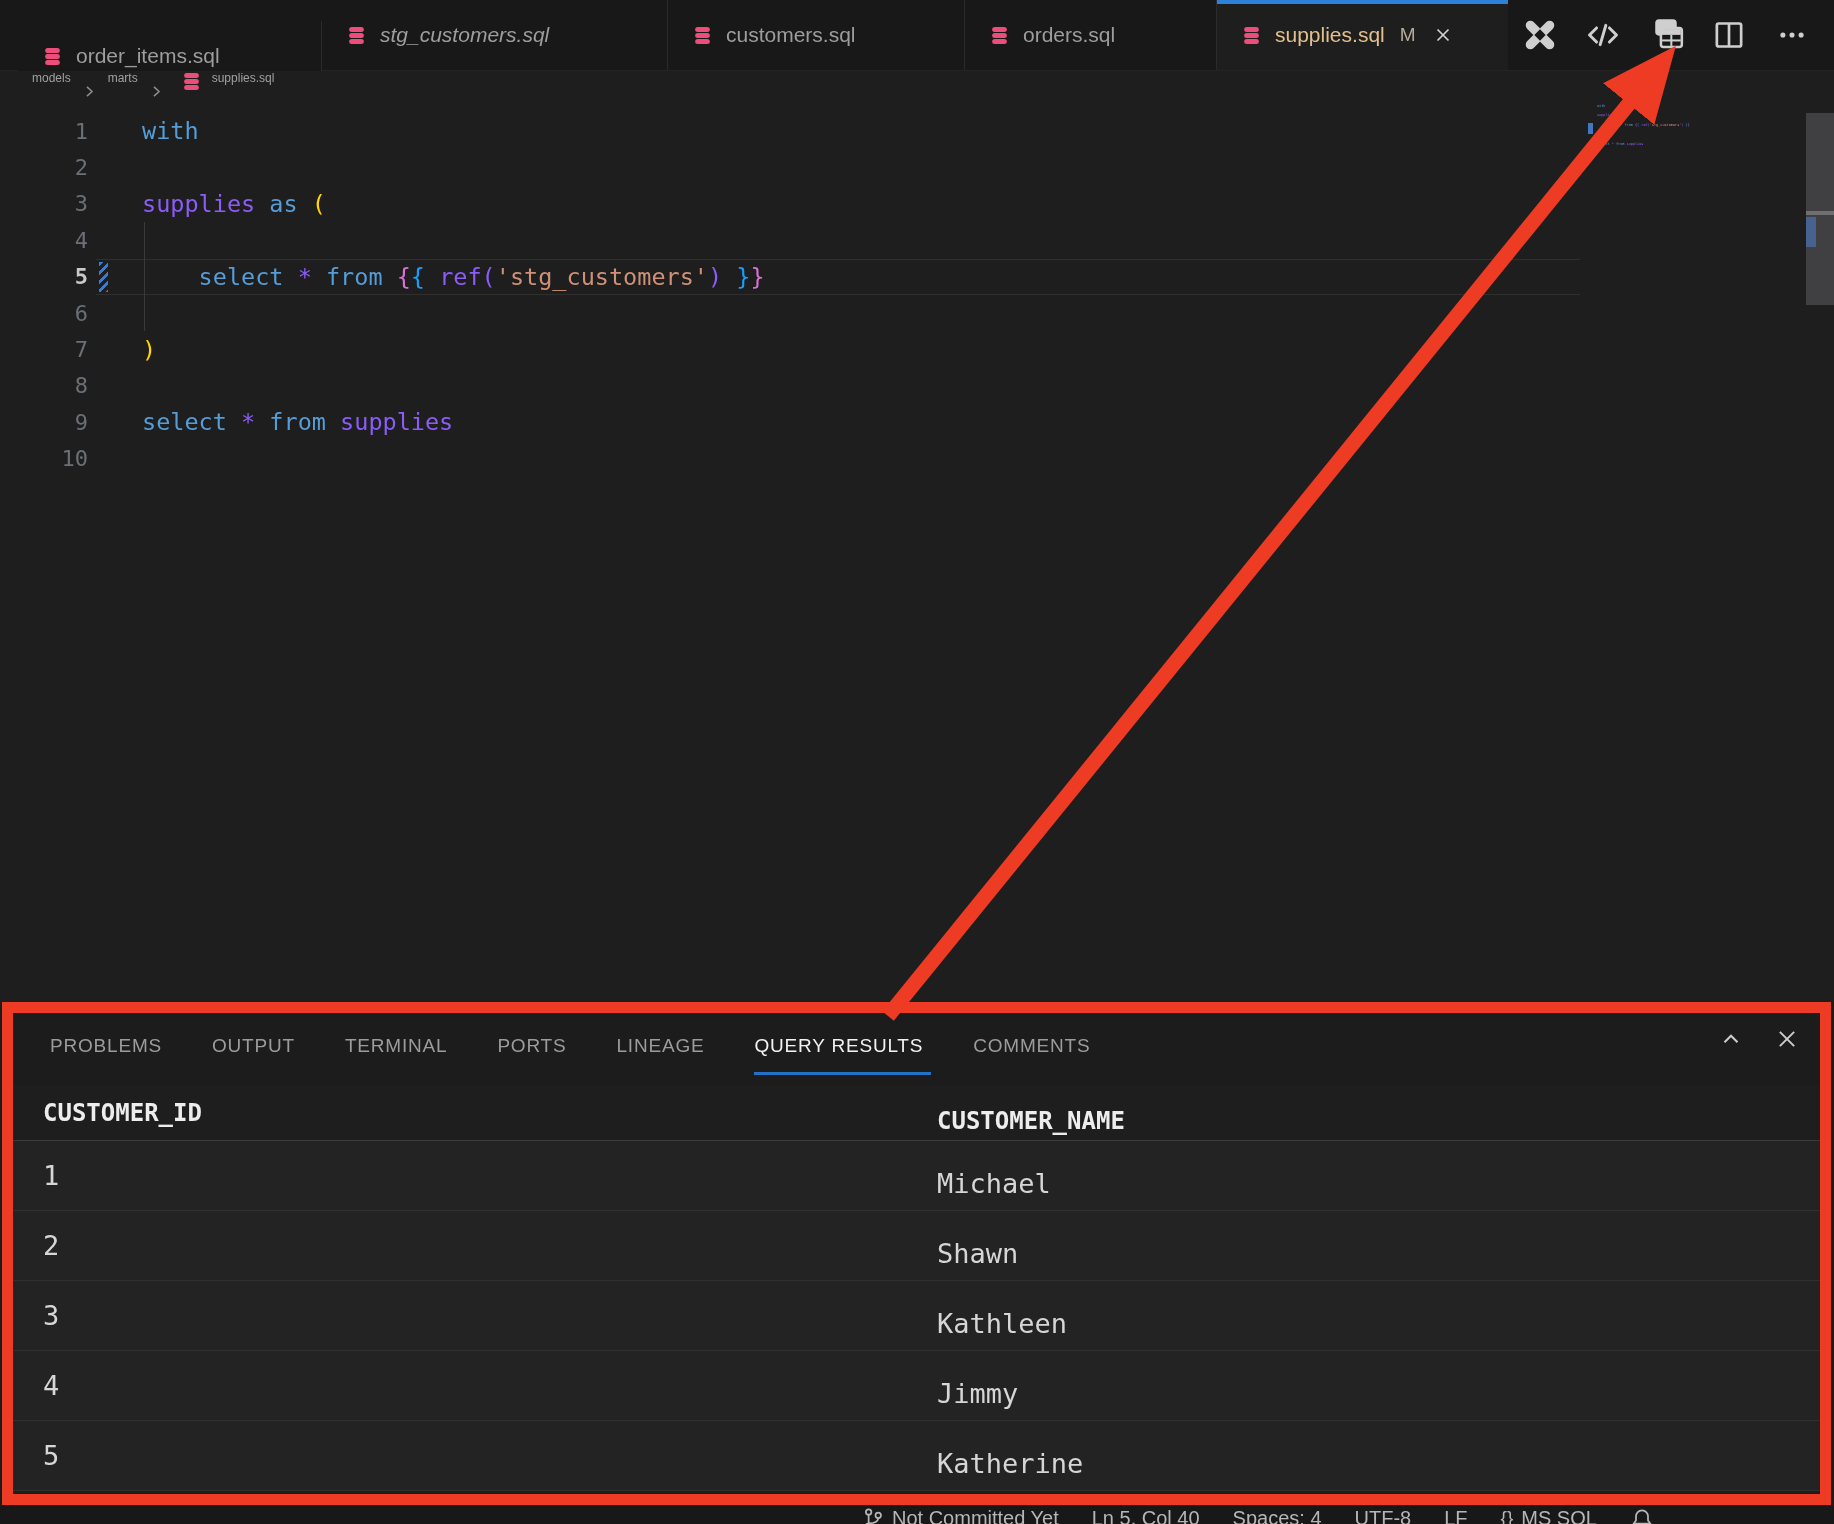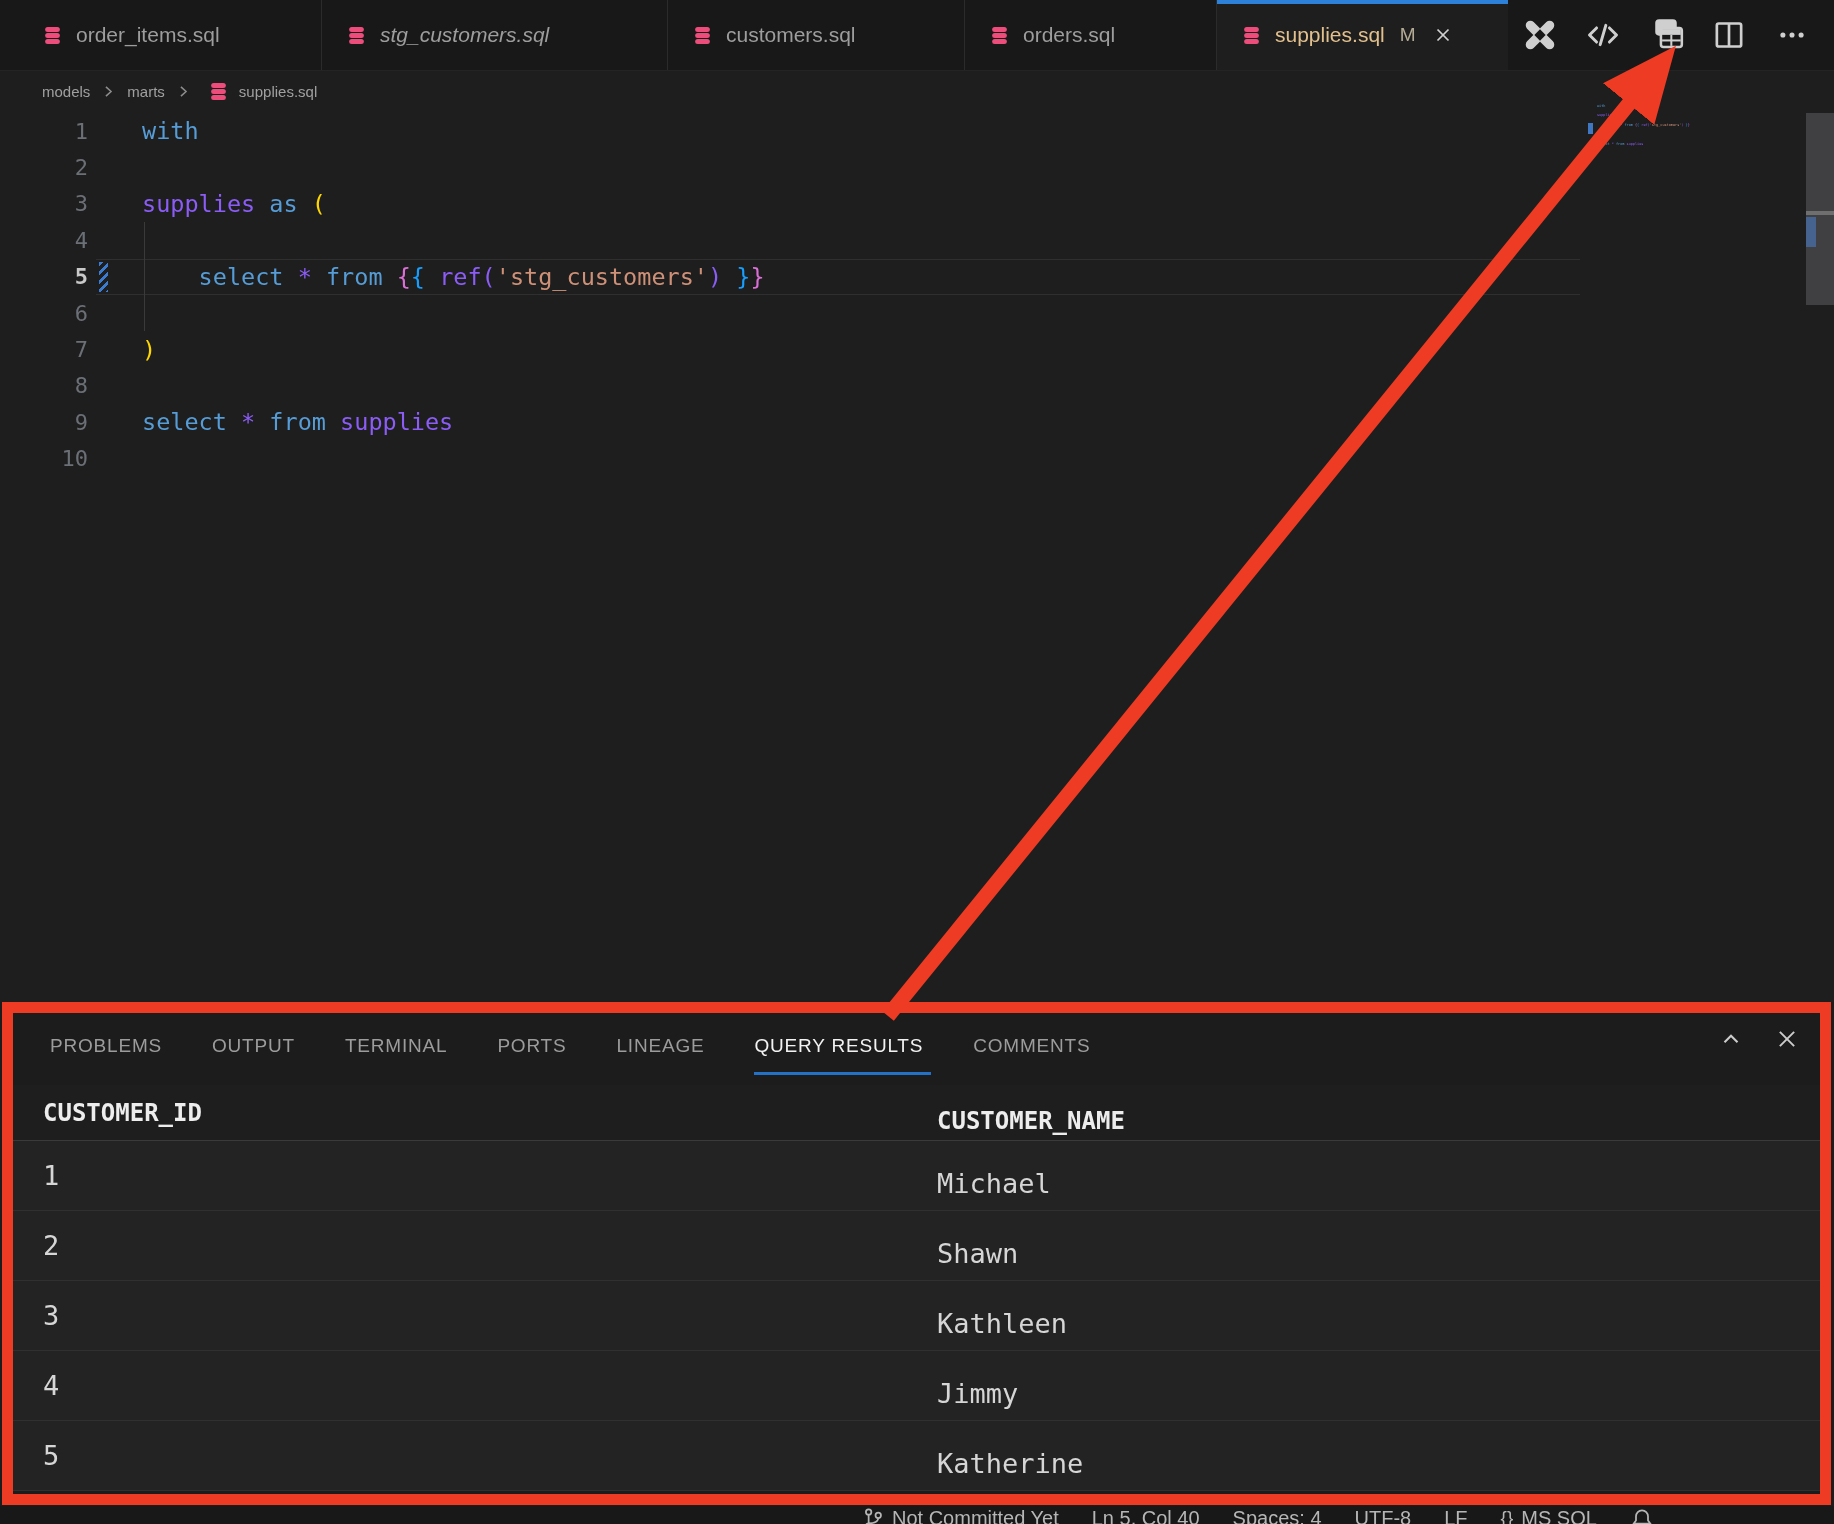--- a/index.html
+++ b/index.html
@@ -90,7 +90,7 @@
 
   <div class="tabbar">
     <div class="tab-strip">
-        <div class="tab" style="width: 304px;">
+        <div class="tab" style="width: 304px; margin-top: 21px;">
           <span>
             <svg width="21" height="21" viewBox="0 0 20 20">
               <rect x="3" y="1.8" width="14" height="4.8" rx="2.4" fill="#ec4d7b"></rect>

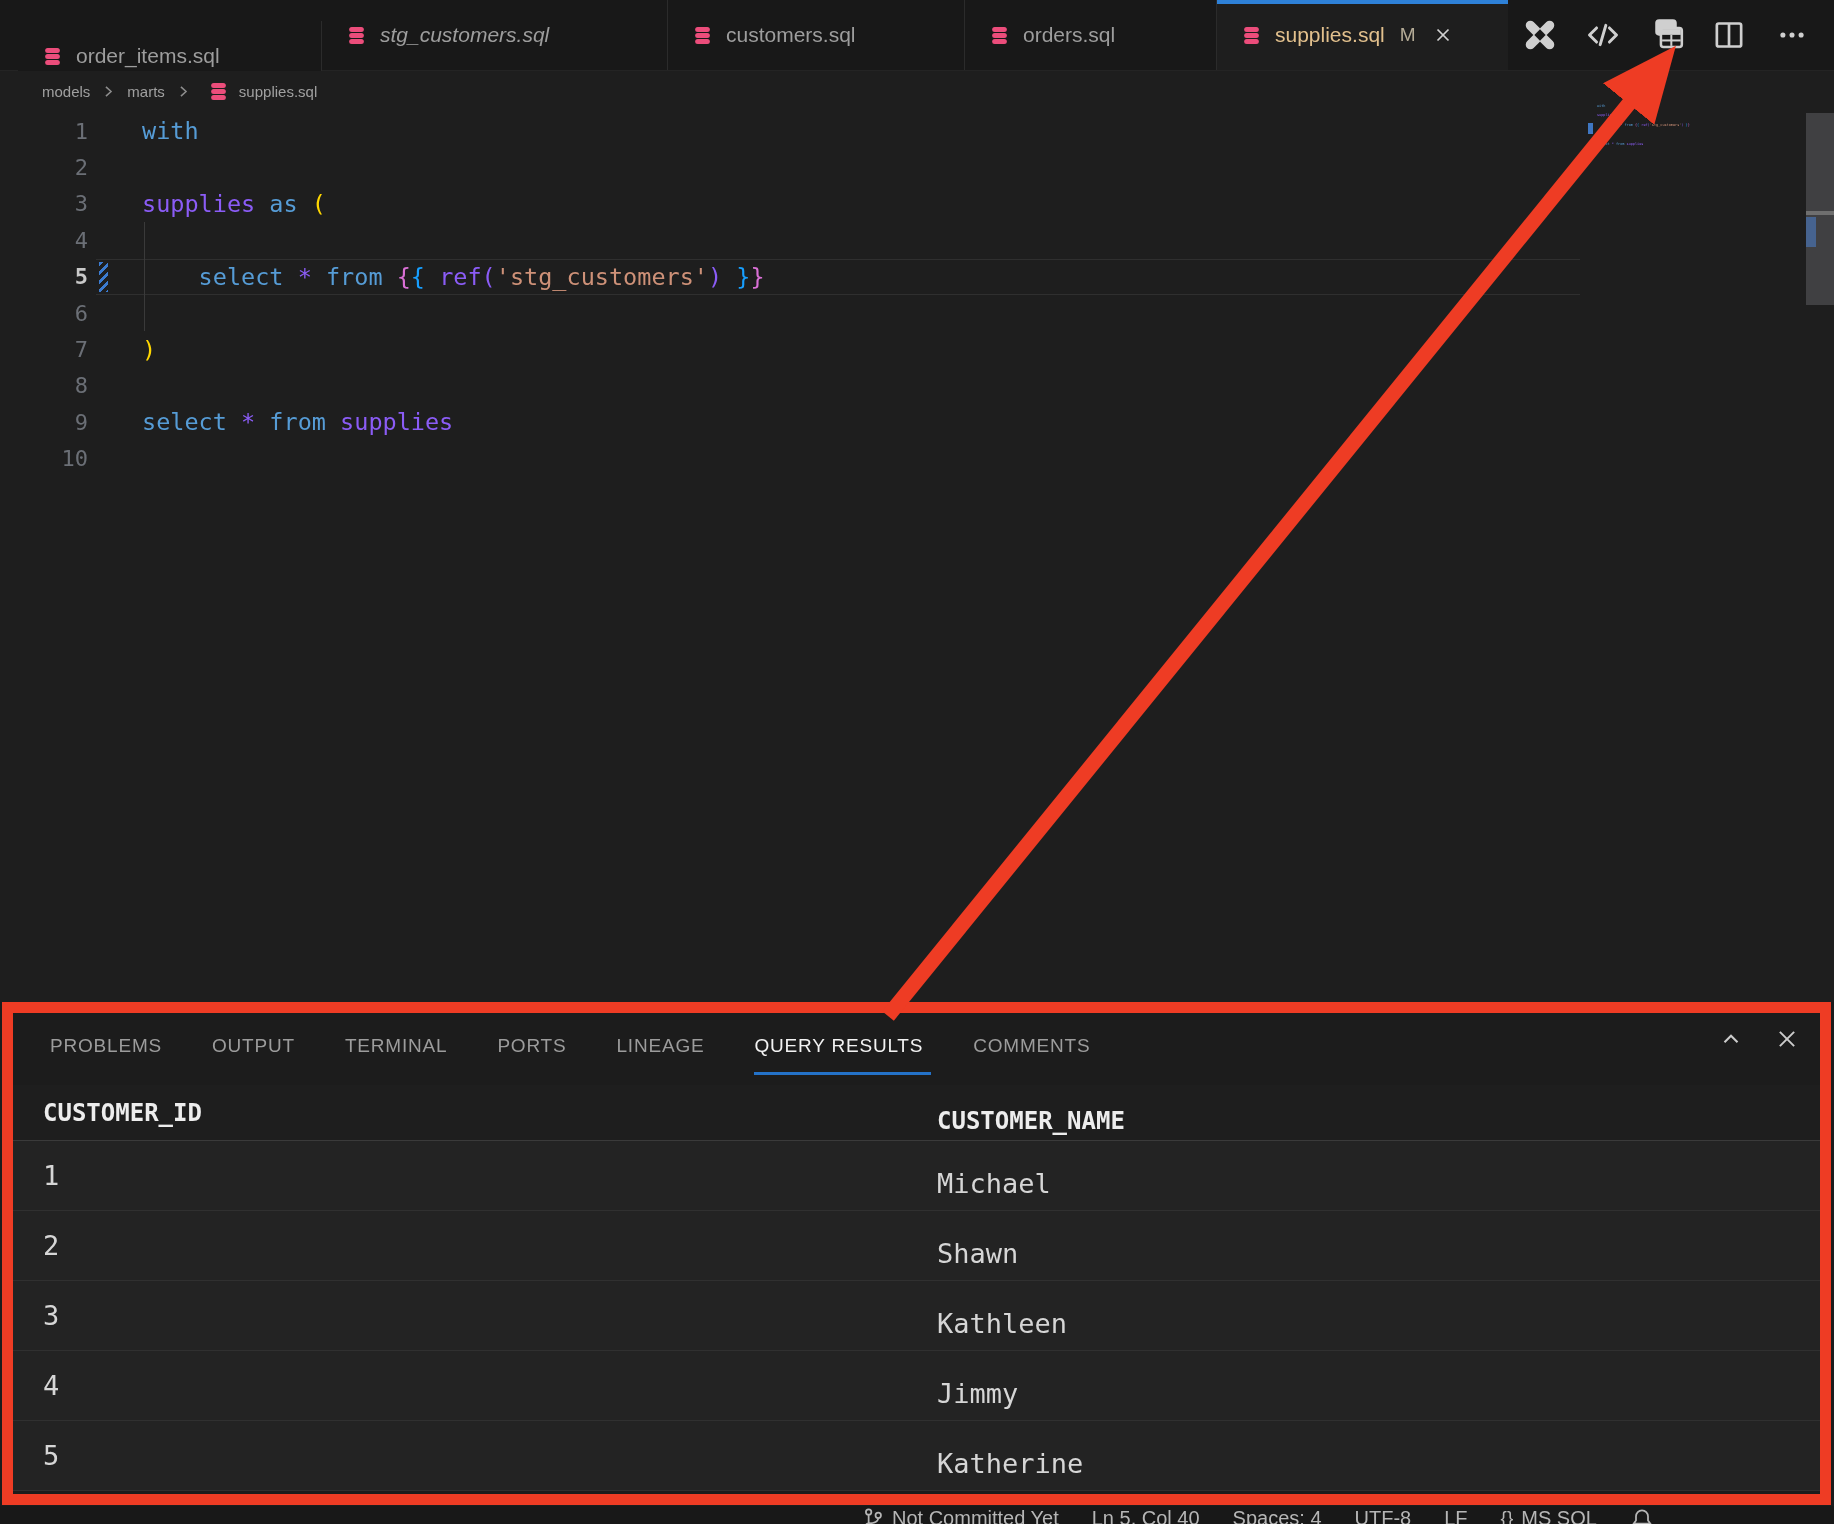--- a/index.html
+++ b/index.html
@@ -26,8 +26,8 @@
   .ea-btn { width:36px; height:36px; display:flex; align-items:center; justify-content:center; cursor:pointer; }
   
   .editor { position:absolute; top:71px; left:0; right:0; height:931px; background:#1e1e1e; }
-  .breadcrumb { height:40px; display:flex; align-items:center; gap:6px; padding-left:42px;
-                font-size:15px; color:#a0a0a0; }
+  .breadcrumb { height:40px; display:flex; gap:6px; padding-left:32px;
+                font-size:12px; color:#a0a0a0; }
   .crumb { cursor:pointer; }
   .crumb-sep { display:flex; align-items:center; margin:0 4px; }
   .breadcrumb .db-ic { margin:0 4px 0 6px; }

